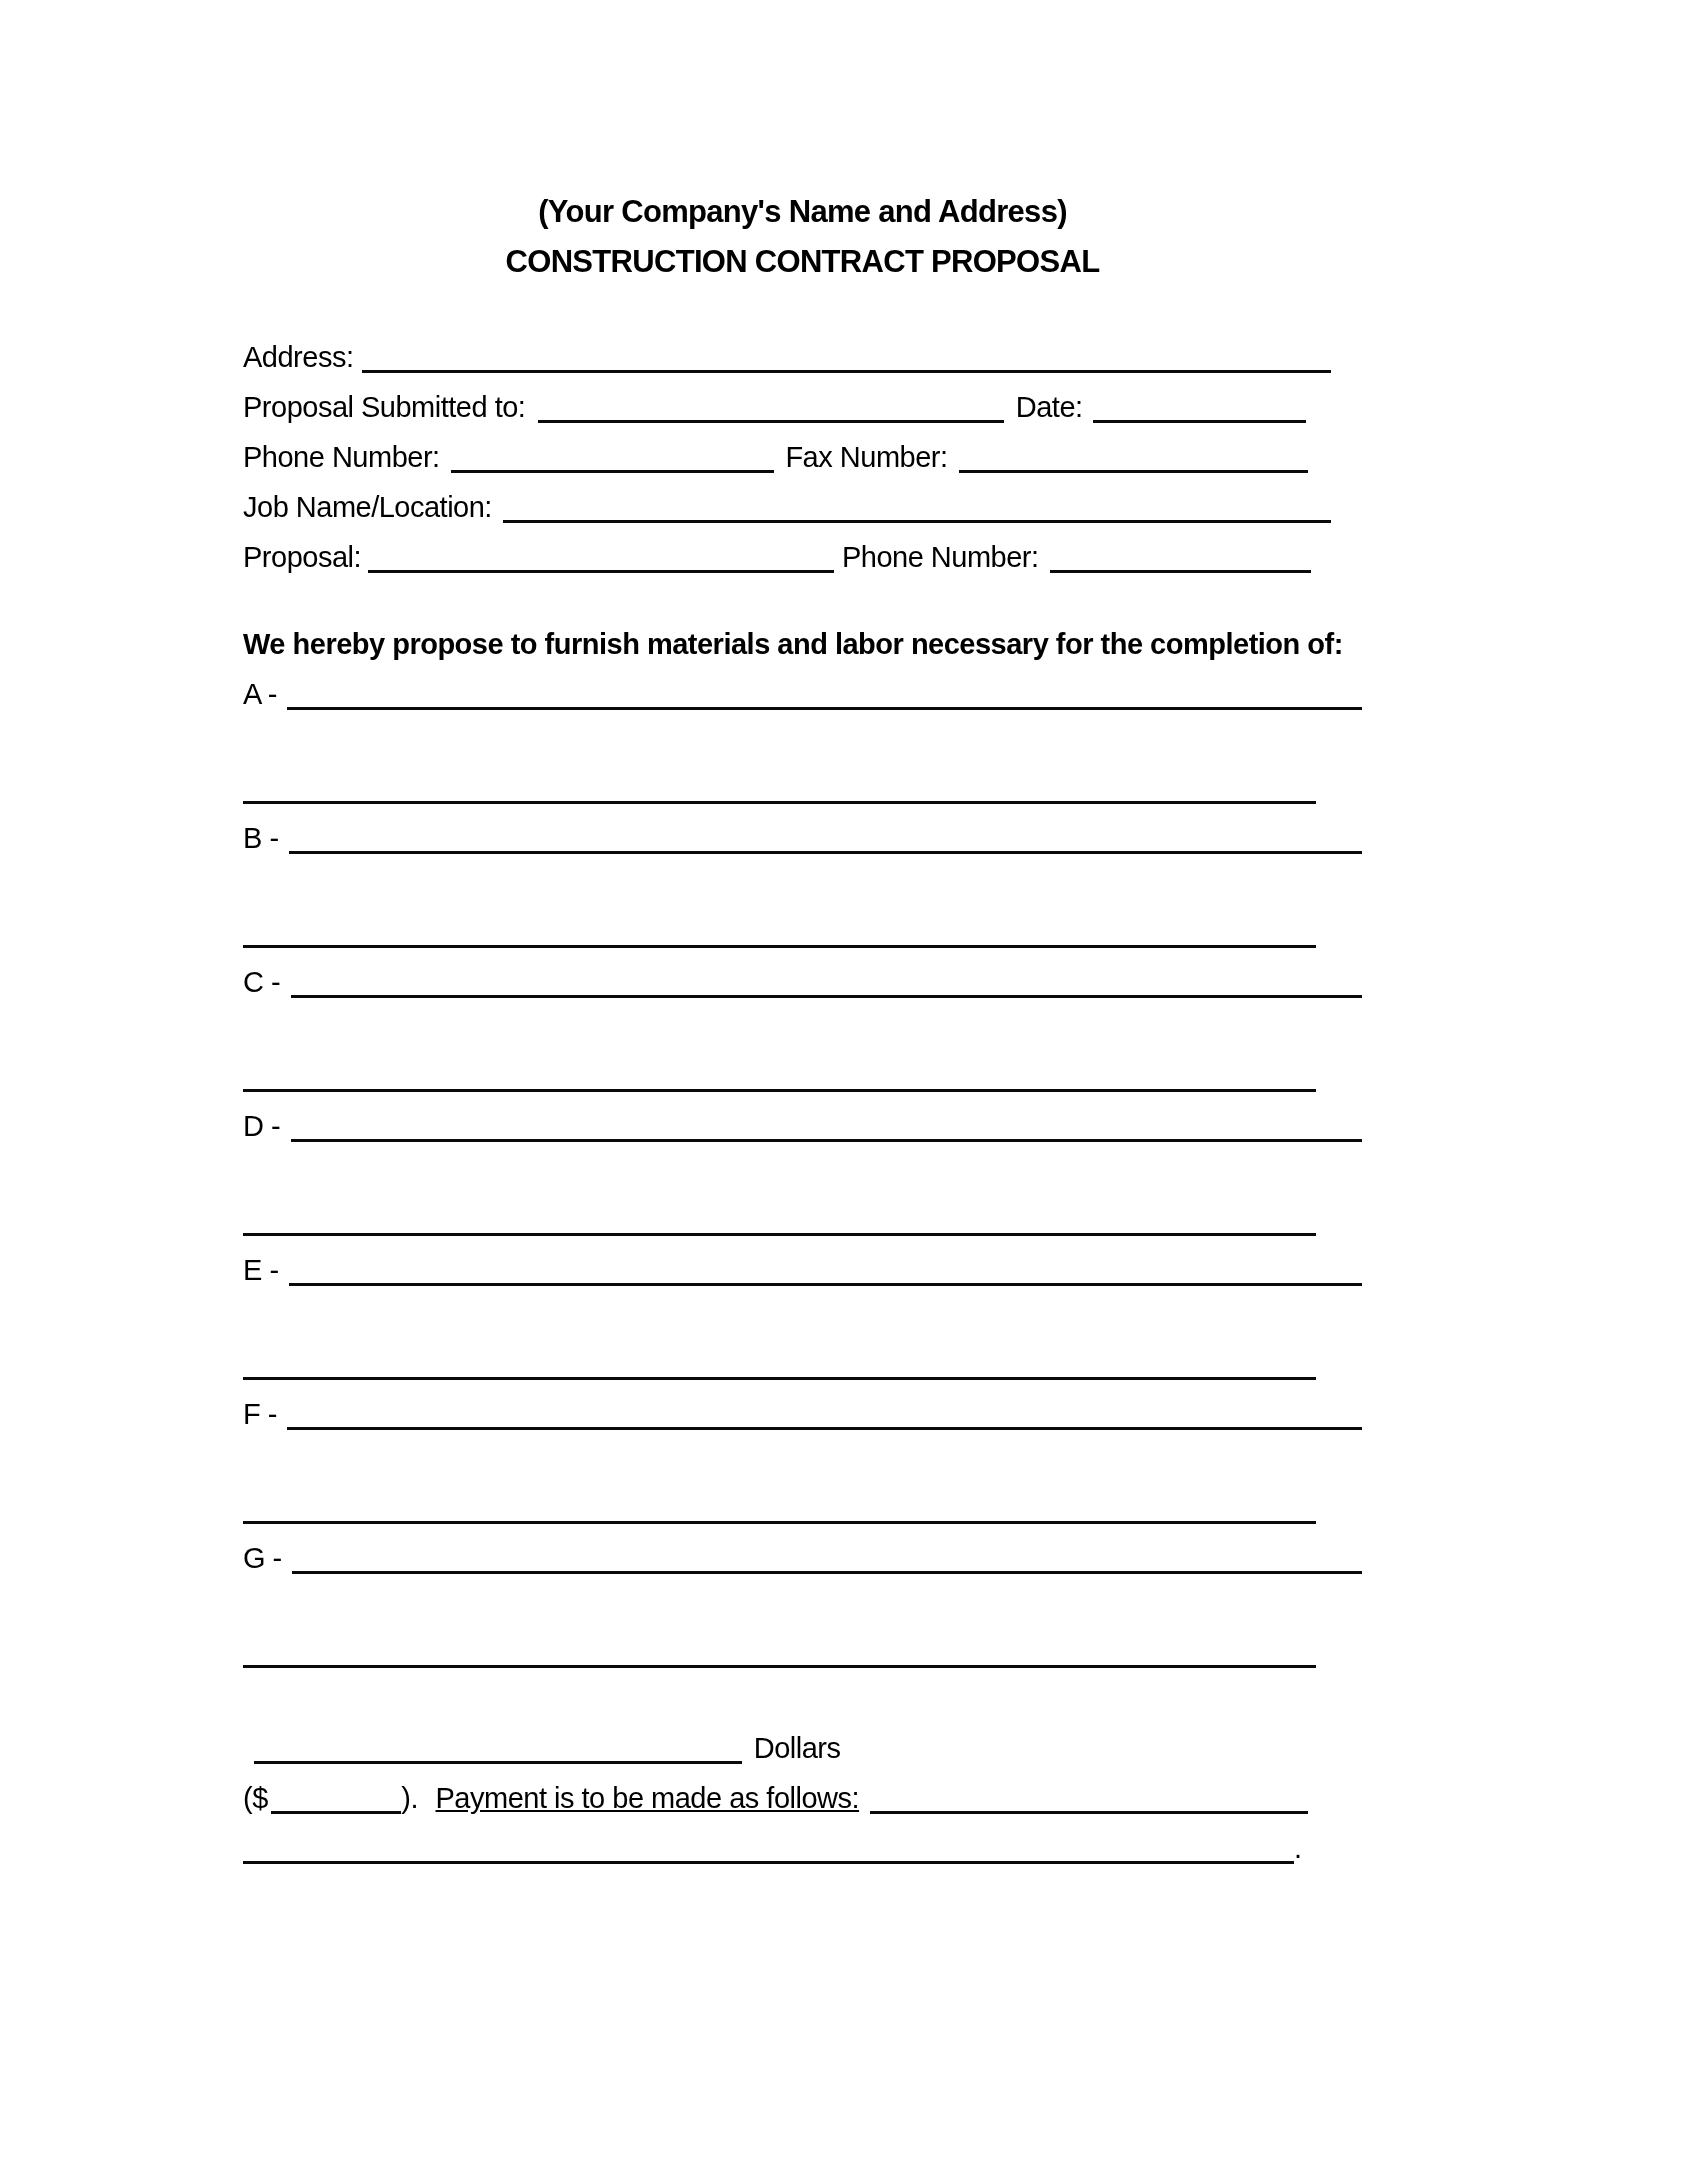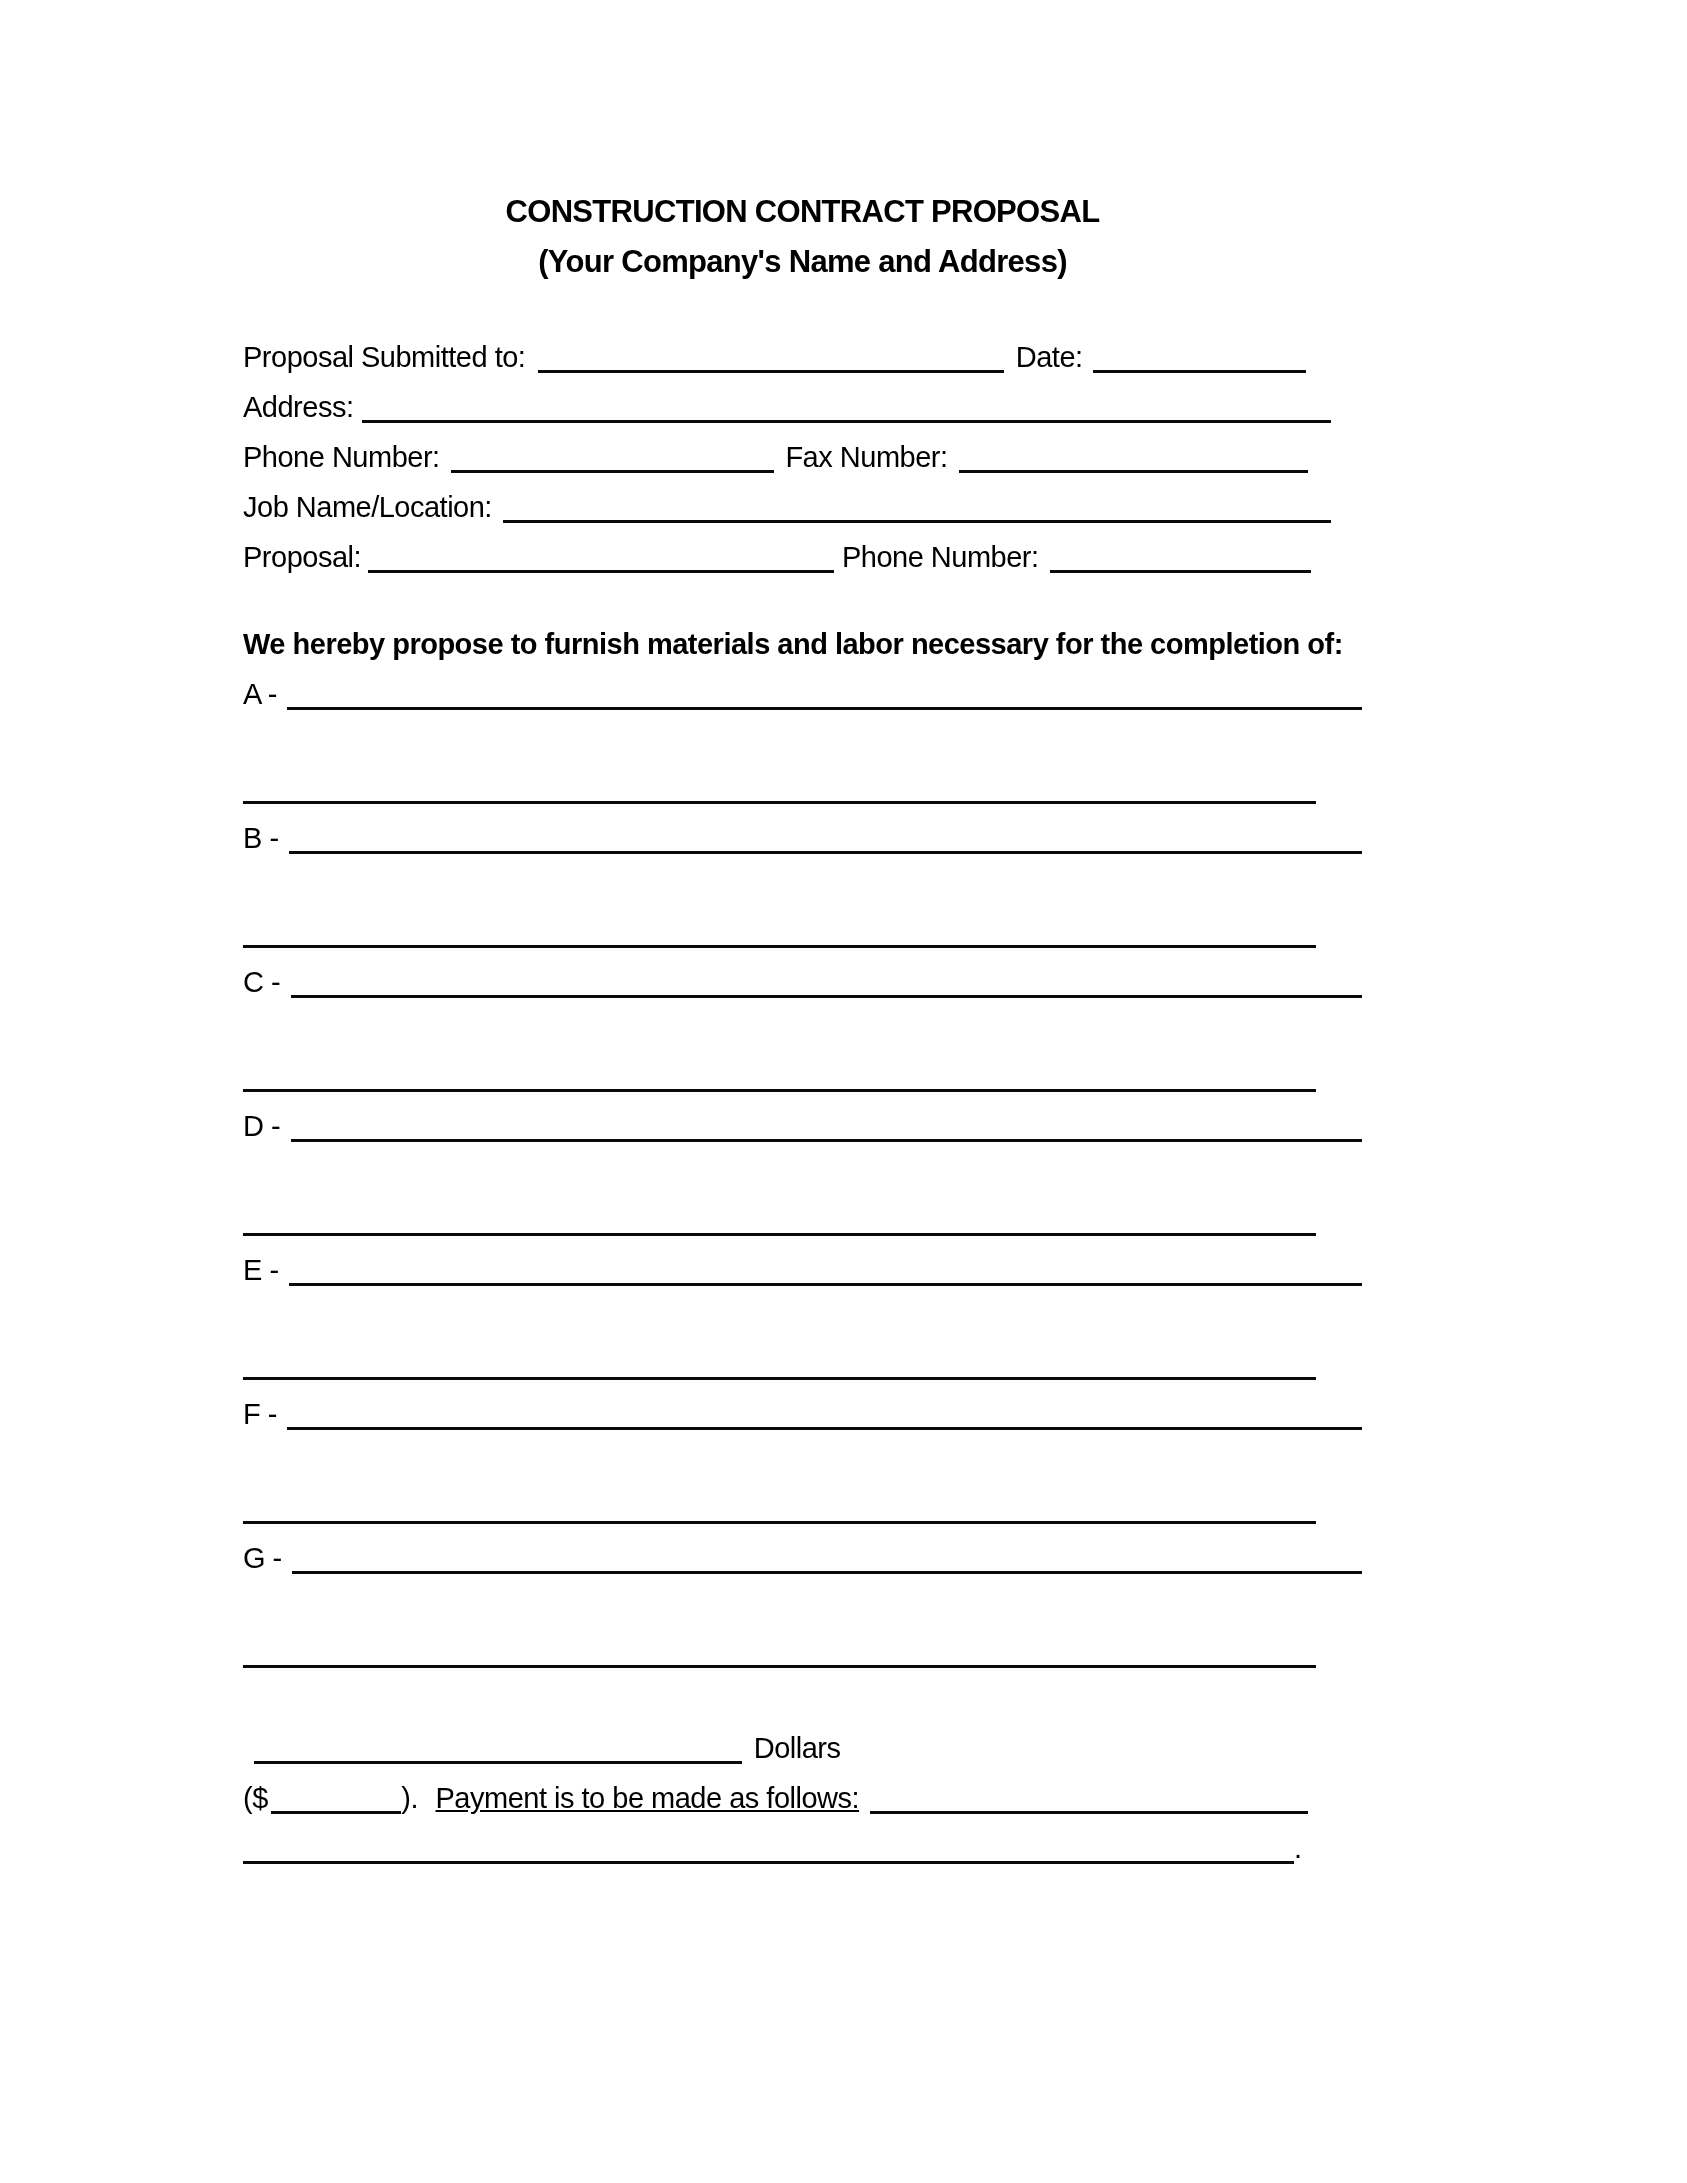--- a/index.html
+++ b/index.html
@@ -86,8 +86,8 @@
 <div class="page">
 
   <div class="title-block">
+    <div class="title-line">(Your Company's Name and Address)</div>
     <div class="title-line">CONSTRUCTION CONTRACT PROPOSAL</div>
-    <div class="title-line">(Your Company's Name and Address)</div>
   </div>
 
   <div class="fields">

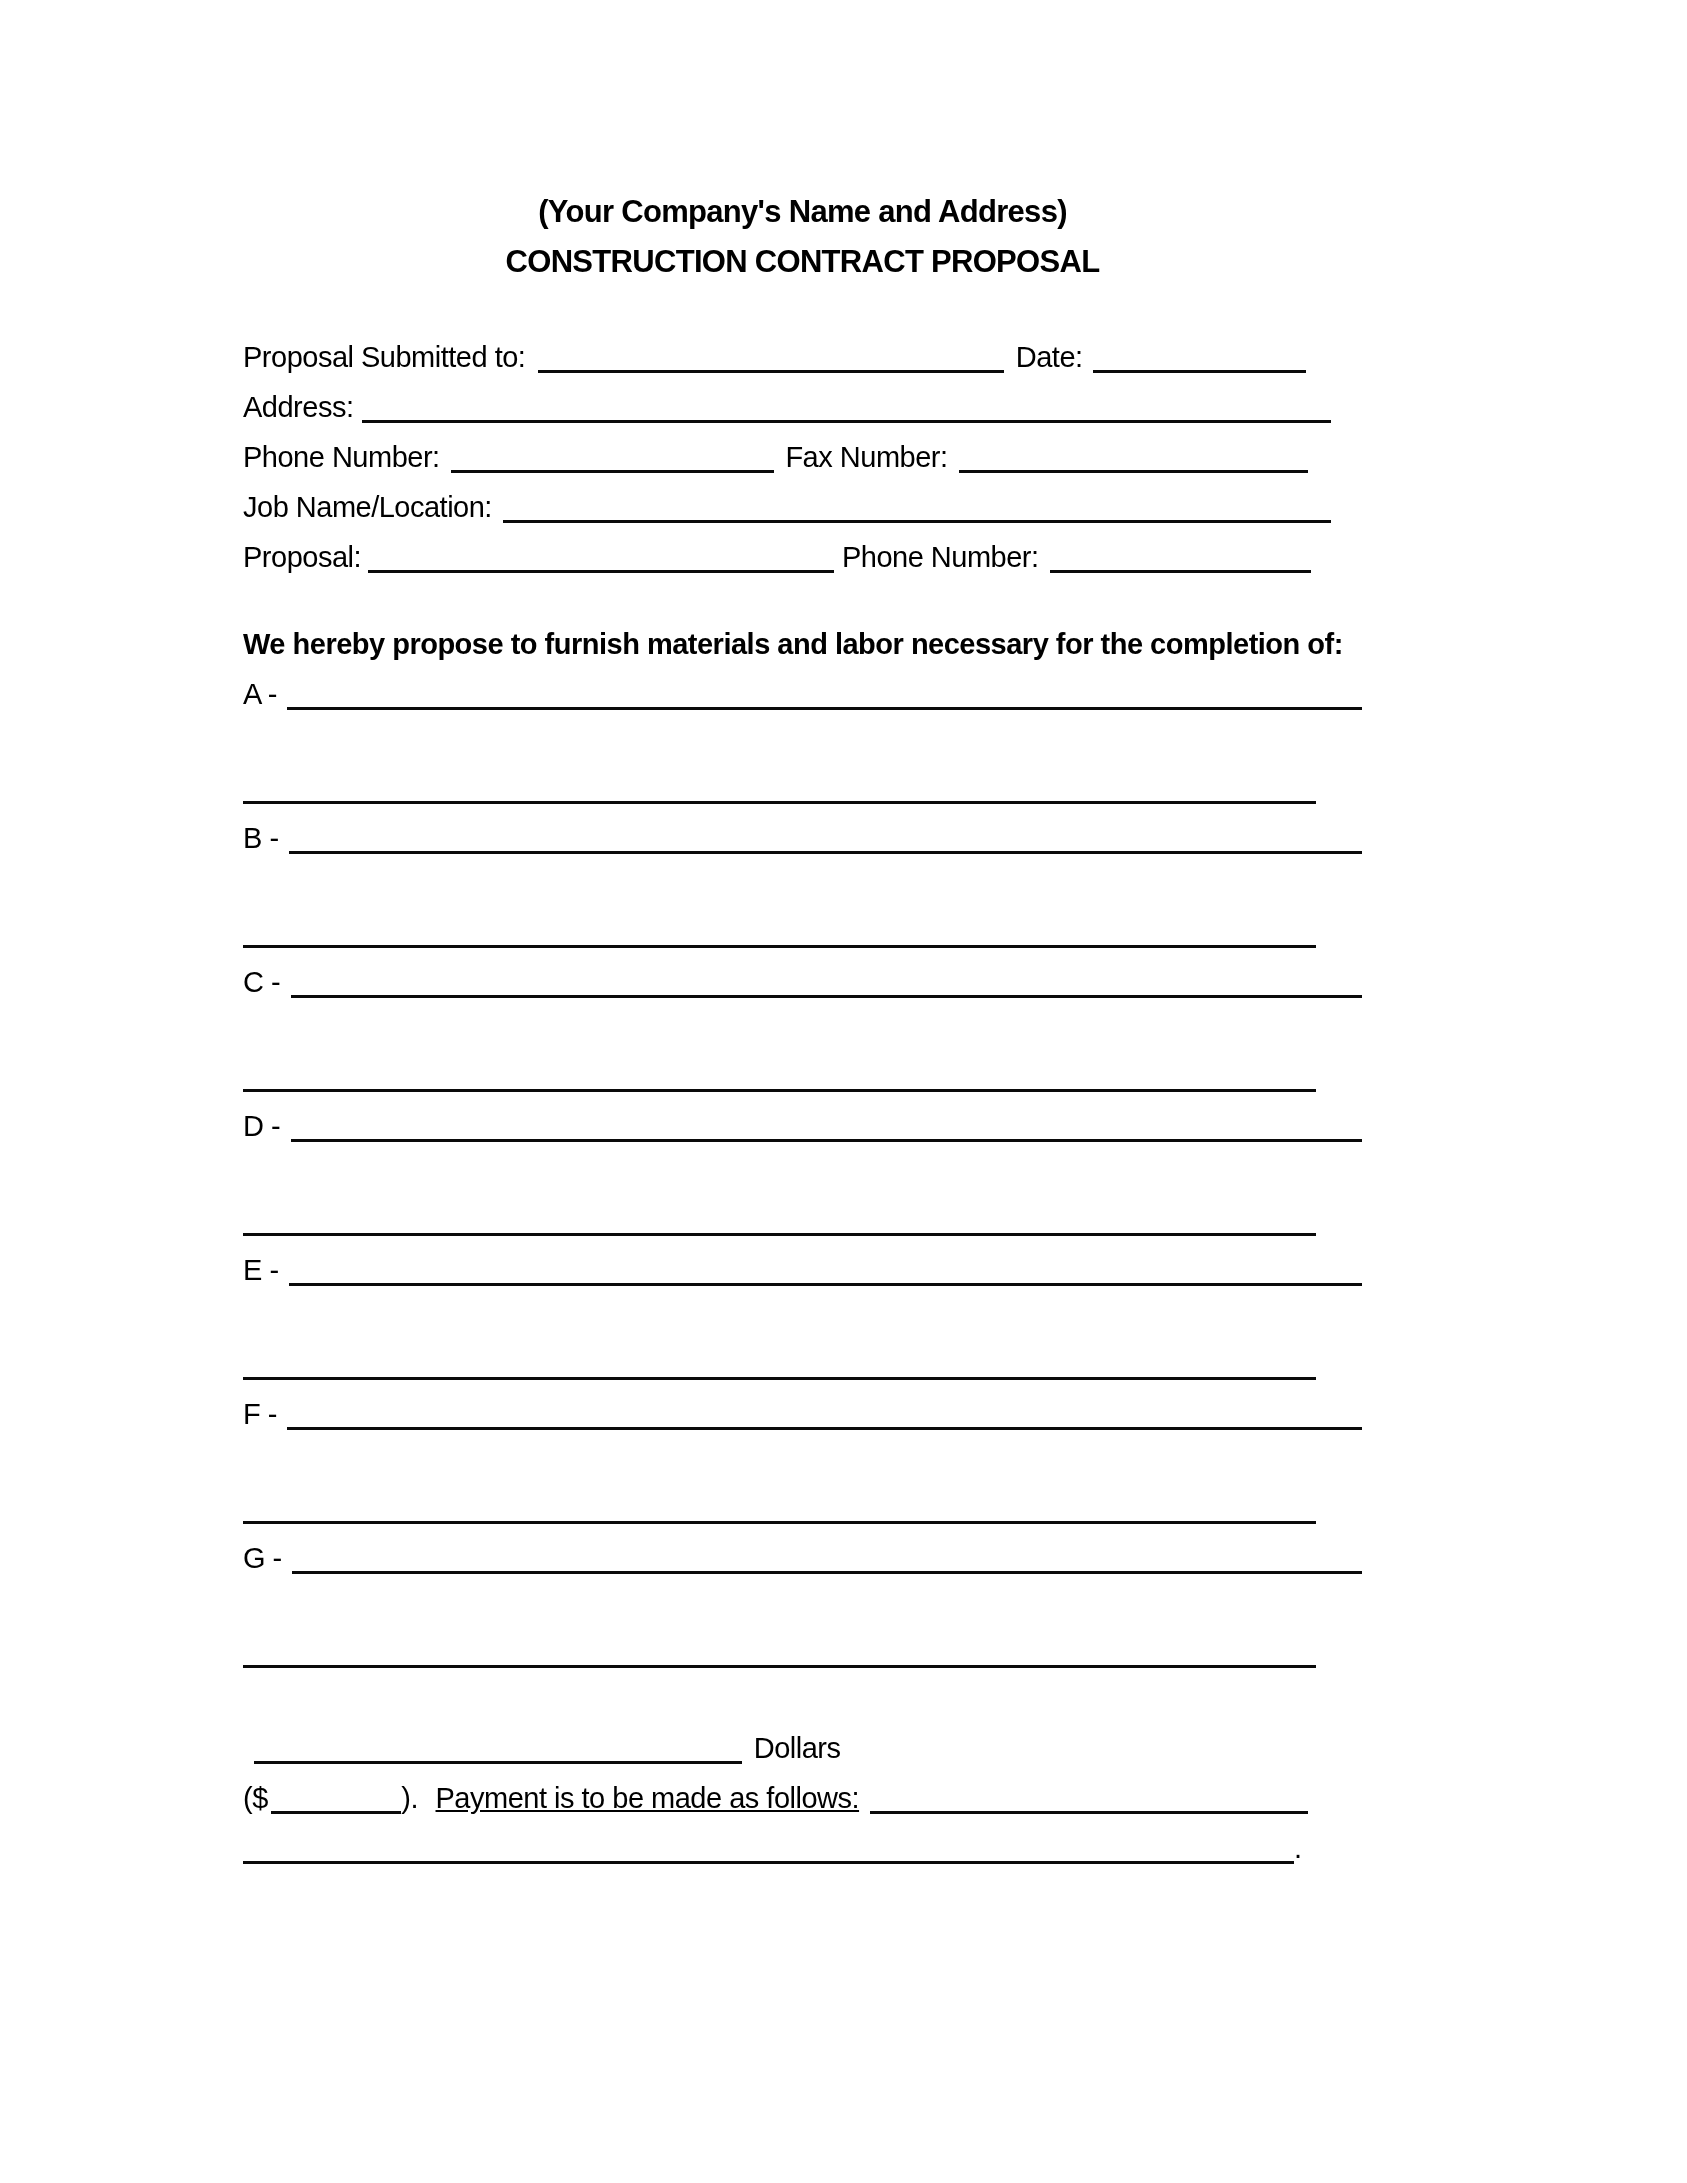--- a/index.html
+++ b/index.html
@@ -93,15 +93,15 @@
   <div class="fields">
 
     <div class="frow">
+      <span class="lbl">Address:</span>
+      <span class="bl bl-address"></span>
+    </div>
+
+    <div class="frow">
       <span class="lbl">Proposal Submitted to:</span>
       <span class="bl bl-sub"></span>
       <span class="lbl lbl-date">Date:</span>
       <span class="bl bl-date"></span>
-    </div>
-
-    <div class="frow">
-      <span class="lbl">Address:</span>
-      <span class="bl bl-address"></span>
     </div>
 
     <div class="frow">

